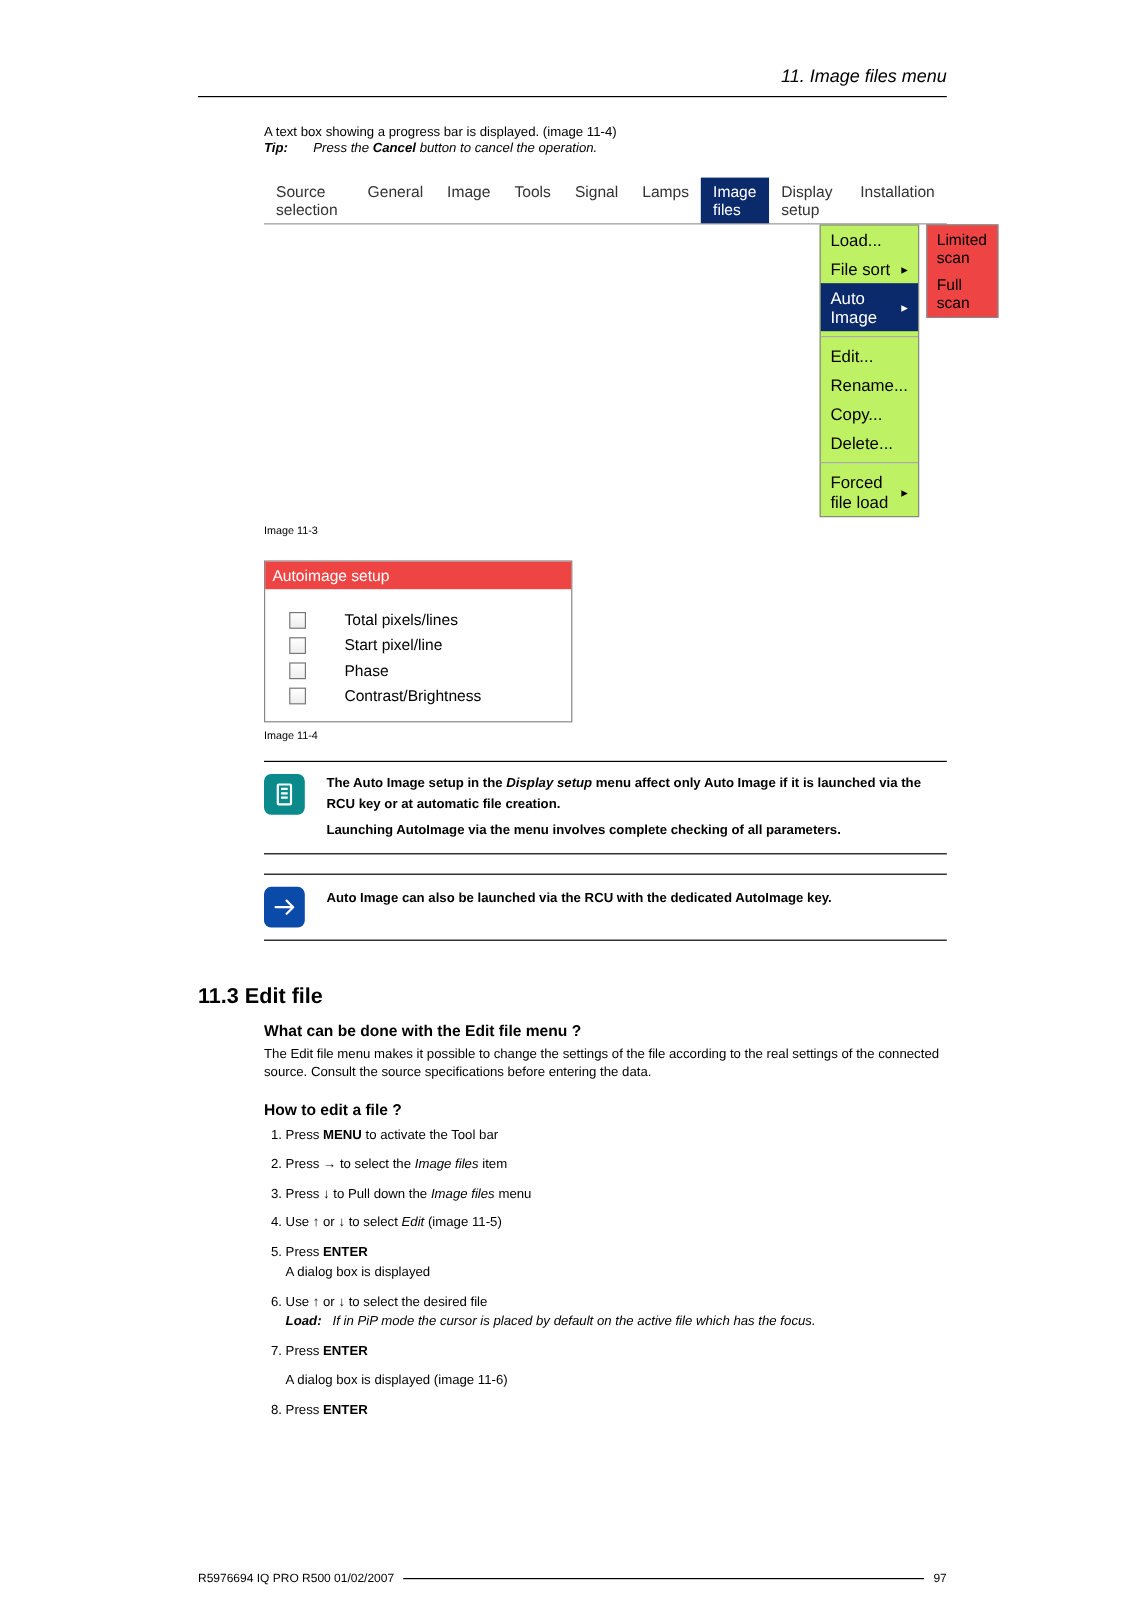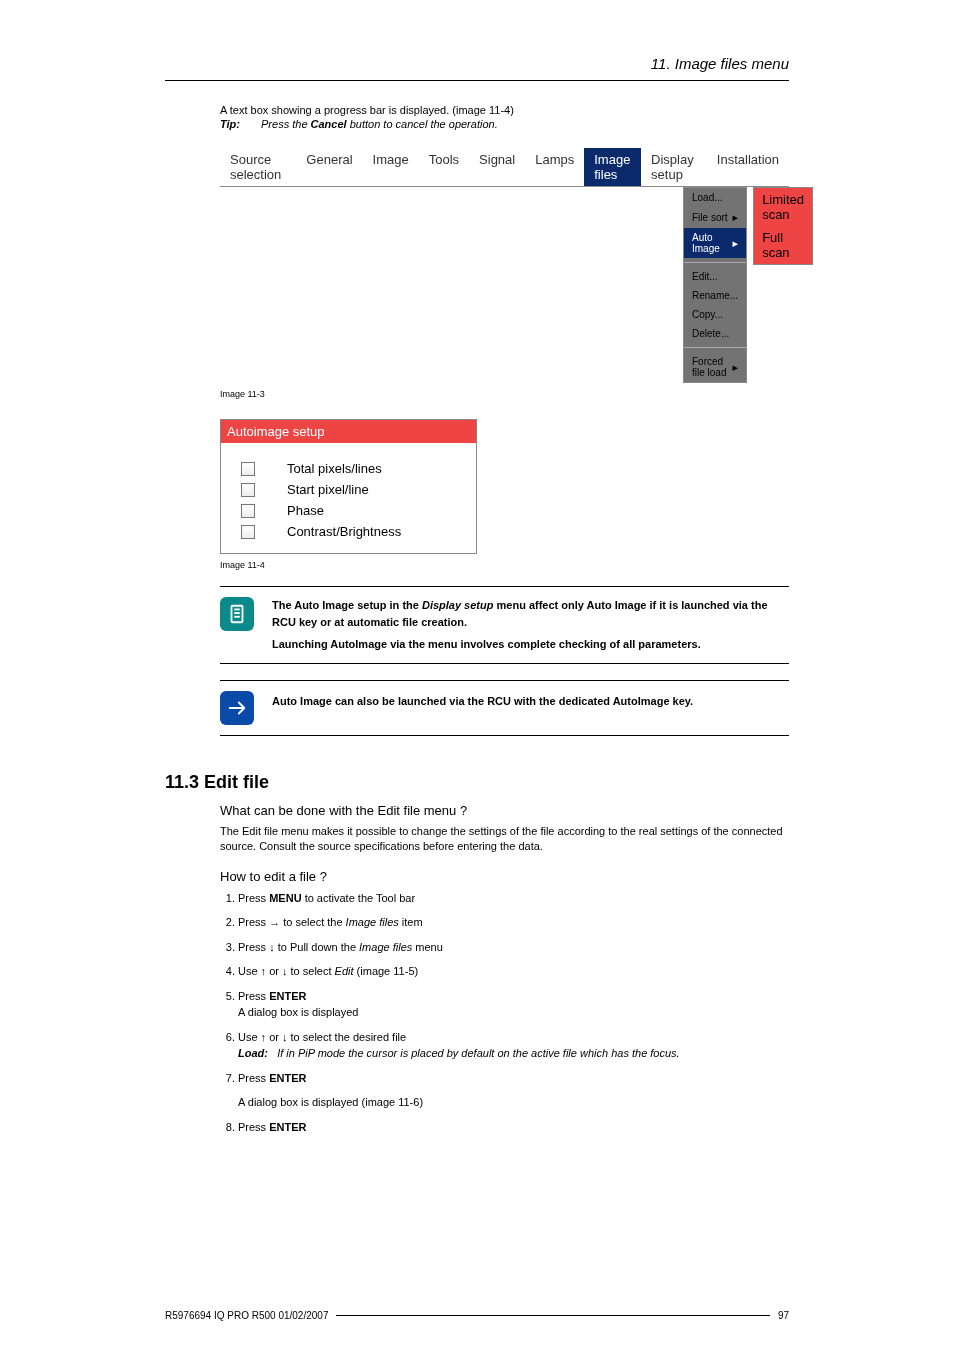--- a/index.html
+++ b/index.html
@@ -56,9 +56,9 @@
   }
   .dropdown {
     border: 1px solid #888;
-    background: #737373;
+    background: #bef264;
     width: 145px;
-    font-size: 10px;
+    font-size: 14px;
     box-shadow: 0 0 0 rgba(0,0,0,0);
   }
   .dropdown .ditem {

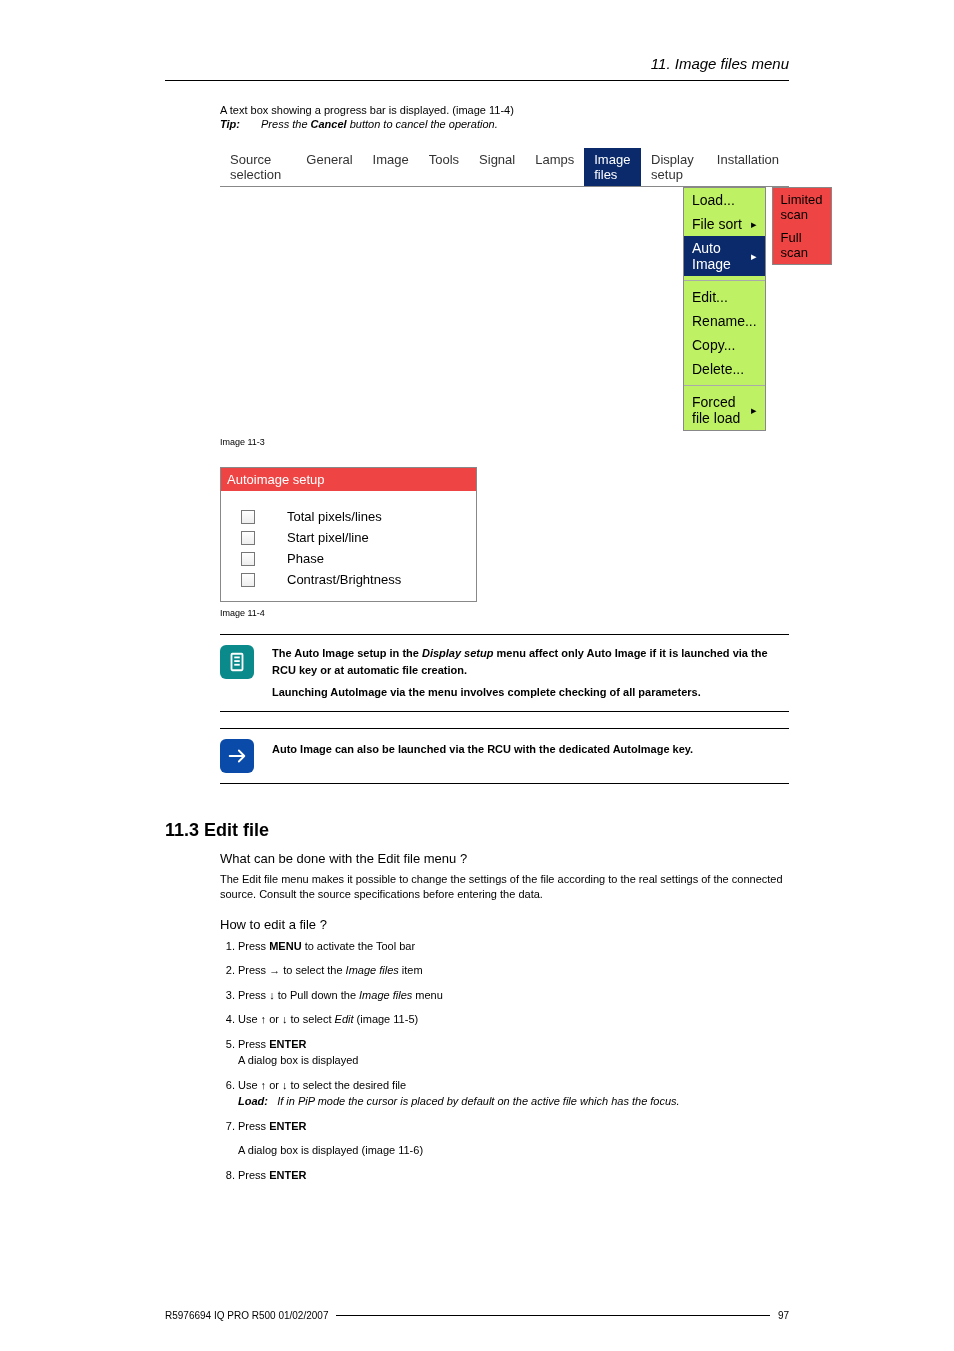--- a/index.html
+++ b/index.html
@@ -132,7 +132,7 @@
   }
   h3.sub {
     font-size: 13px;
-    font-weight: normal;
+    font-weight: bold;
     margin: 8px 0 6px 0;
   }
   .bodytext { font-size: 11px; line-height: 1.4; }

